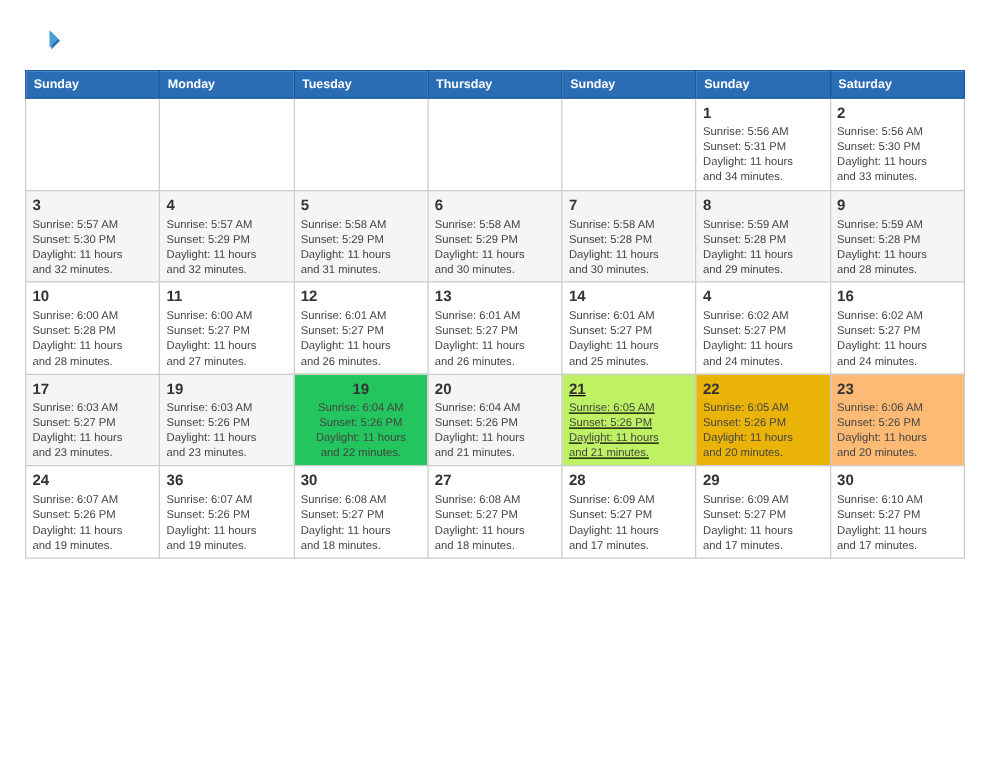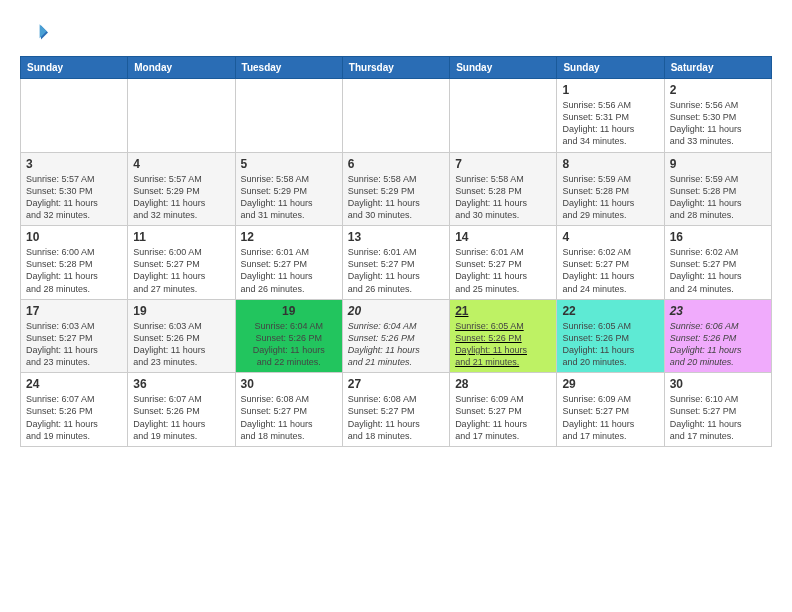--- a/index.html
+++ b/index.html
@@ -224,7 +224,7 @@
             <span class="day-num">19</span>
             <div class="day-info">Sunrise: 6:04 AM<br>Sunset: 5:26 PM<br>Daylight: 11 hours<br>and 22 minutes.</div>
           </td>
-          <td style="background: rgb(245, 245, 245); font-style: italic;">
+          <td style="background: rgb(245, 245, 245);">
             <span class="day-num">20</span>
             <div class="day-info">Sunrise: 6:04 AM<br>Sunset: 5:26 PM<br>Daylight: 11 hours<br>and 21 minutes.</div>
           </td>

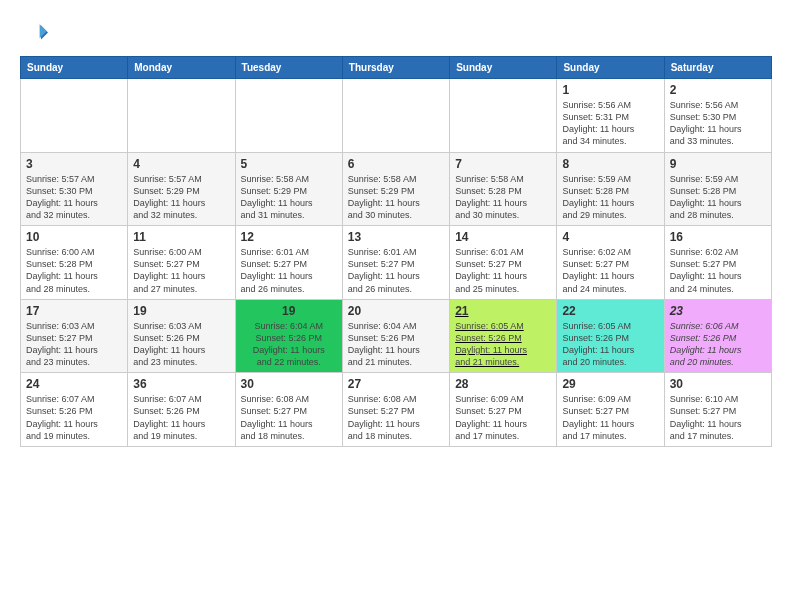--- a/index.html
+++ b/index.html
@@ -232,7 +232,7 @@
             <span class="day-num">21</span>
             <div class="day-info">Sunrise: 6:05 AM<br>Sunset: 5:26 PM<br>Daylight: 11 hours<br>and 21 minutes.</div>
           </td>
-          <td style="background: #5eead4;">
+          <td style="background: #eab308;">
             <span class="day-num">22</span>
             <div class="day-info">Sunrise: 6:05 AM<br>Sunset: 5:26 PM<br>Daylight: 11 hours<br>and 20 minutes.</div>
           </td>

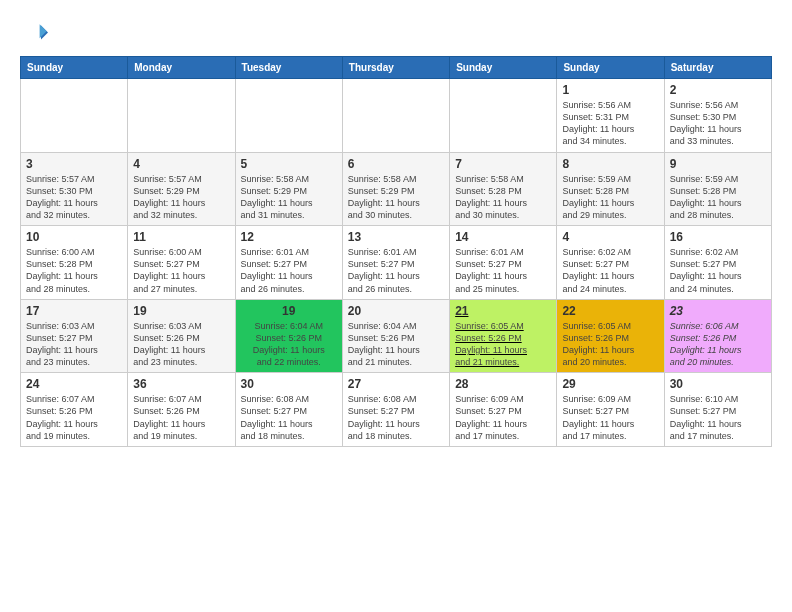--- a/index.html
+++ b/index.html
@@ -236,7 +236,7 @@
             <span class="day-num">22</span>
             <div class="day-info">Sunrise: 6:05 AM<br>Sunset: 5:26 PM<br>Daylight: 11 hours<br>and 20 minutes.</div>
           </td>
-          <td style="background: #f0abfc; font-style: italic;">
+          <td style="background: #fdba74;">
             <span class="day-num">23</span>
             <div class="day-info">Sunrise: 6:06 AM<br>Sunset: 5:26 PM<br>Daylight: 11 hours<br>and 20 minutes.</div>
           </td>

